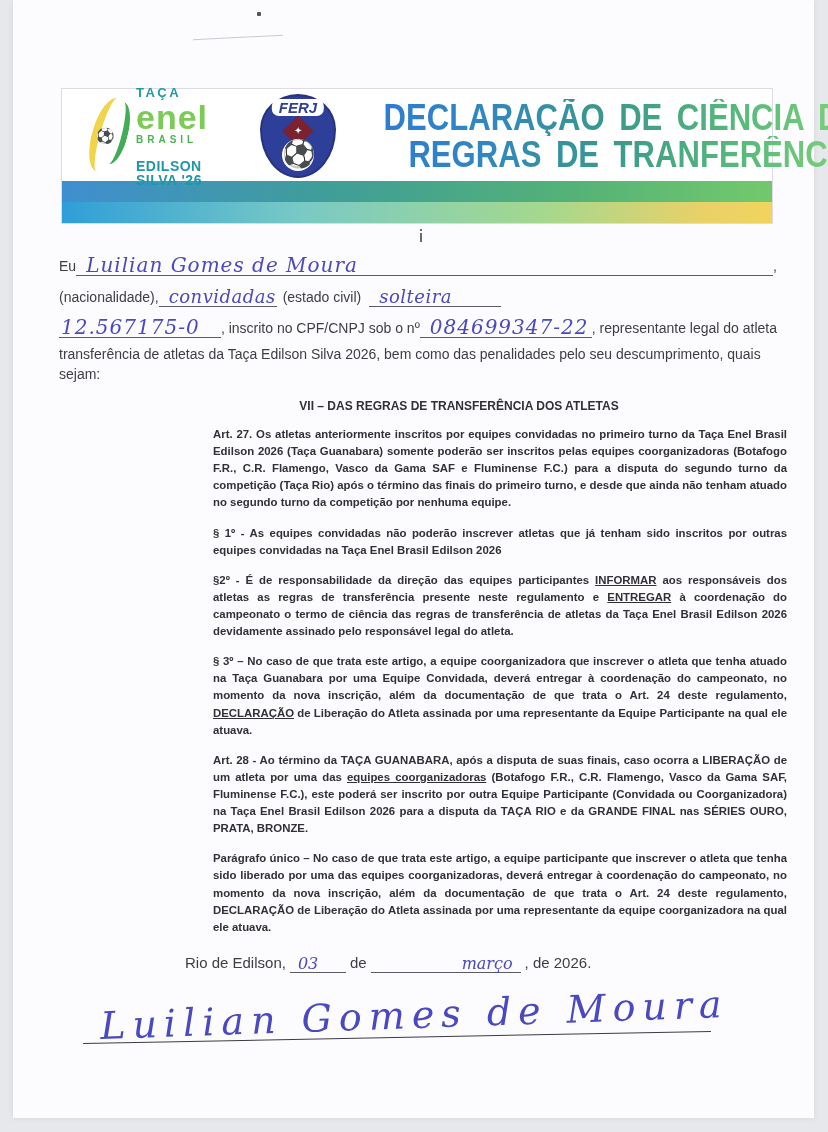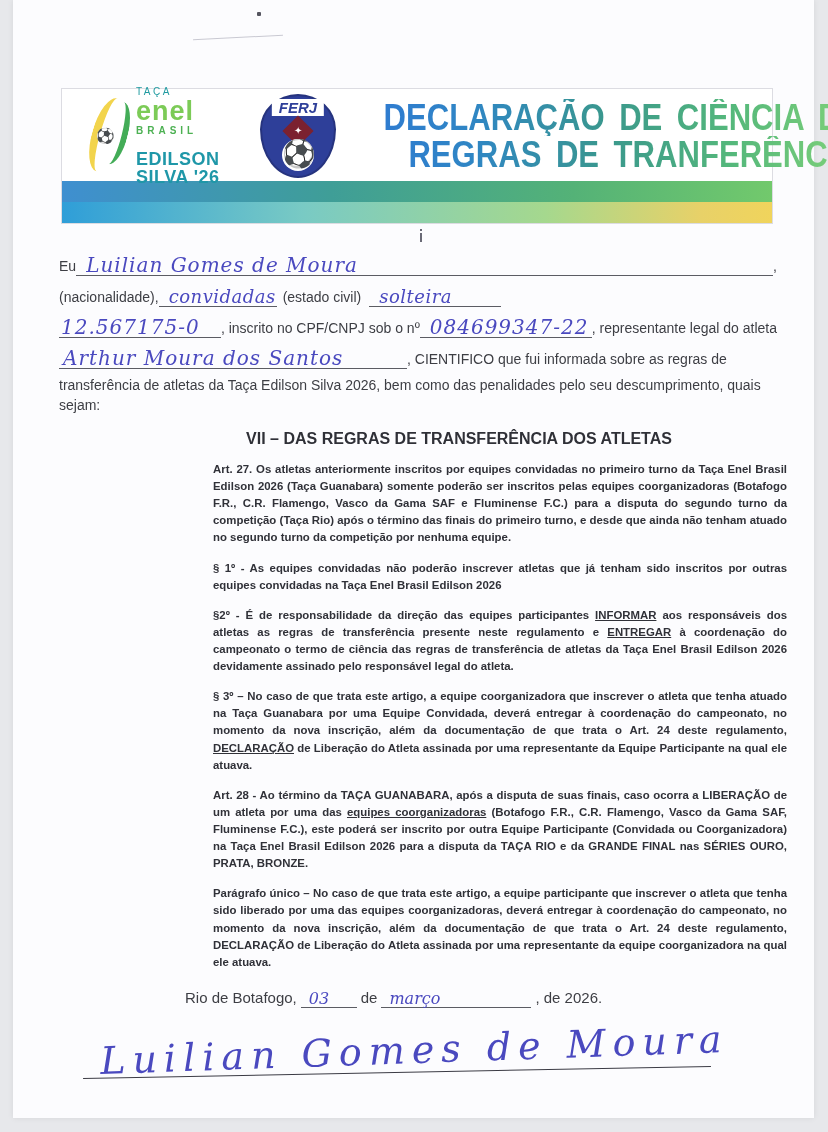--- a/index.html
+++ b/index.html
@@ -27,7 +27,7 @@
            border-right:6px solid #43ac57; transform:rotate(14deg); }
   .enel-ball { position:absolute; left:8px; top:32px; font-size:15px; color:#3c3c46; }
   .enel-text { display:flex; flex-direction:column; line-height:1; margin-left:2px; }
-  .enel-taca   { font-size:10px;  font-weight:400; letter-spacing:2.5px; color:#1f9aa0; }
+  .enel-taca   { font-size:13px;  font-weight:700; letter-spacing:2.5px; color:#1f9aa0; }
   .enel-enel   { font-size:27px; font-weight:700; color:#7ccb57; letter-spacing:1px; margin:1px 0; }
   .enel-brasil { font-size:10px; font-weight:700; letter-spacing:4px; color:#4db153; margin-bottom:14px; }
   .enel-ed, .enel-si { font-size:18px; font-weight:800; color:#1f97a8; letter-spacing:.5px; }

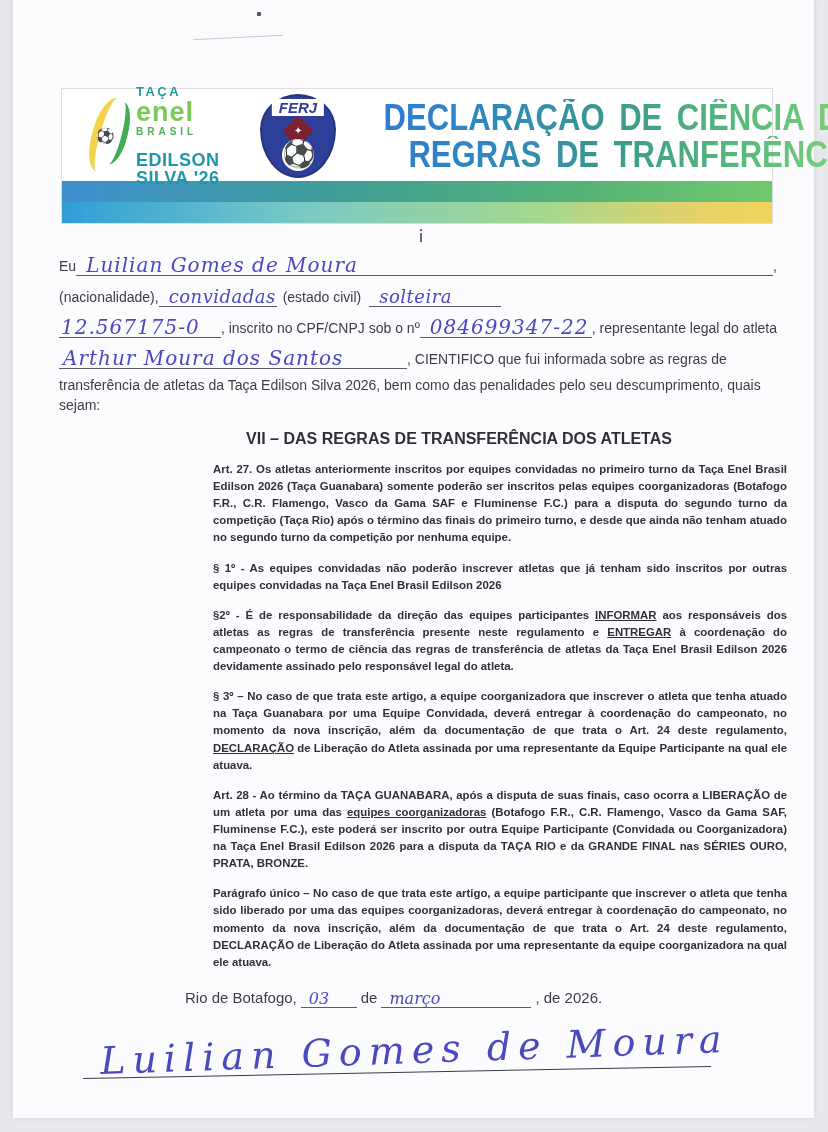--- a/index.html
+++ b/index.html
@@ -28,7 +28,7 @@
   .enel-ball { position:absolute; left:8px; top:32px; font-size:15px; color:#3c3c46; }
   .enel-text { display:flex; flex-direction:column; line-height:1; margin-left:2px; }
   .enel-taca   { font-size:13px;  font-weight:700; letter-spacing:2.5px; color:#1f9aa0; }
-  .enel-enel   { font-size:27px; font-weight:700; color:#7ccb57; letter-spacing:1px; margin:1px 0; }
+  .enel-enel   { font-size:34px; font-weight:700; color:#7ccb57; letter-spacing:1px; margin:1px 0; }
   .enel-brasil { font-size:10px; font-weight:700; letter-spacing:4px; color:#4db153; margin-bottom:14px; }
   .enel-ed, .enel-si { font-size:18px; font-weight:800; color:#1f97a8; letter-spacing:.5px; }
   

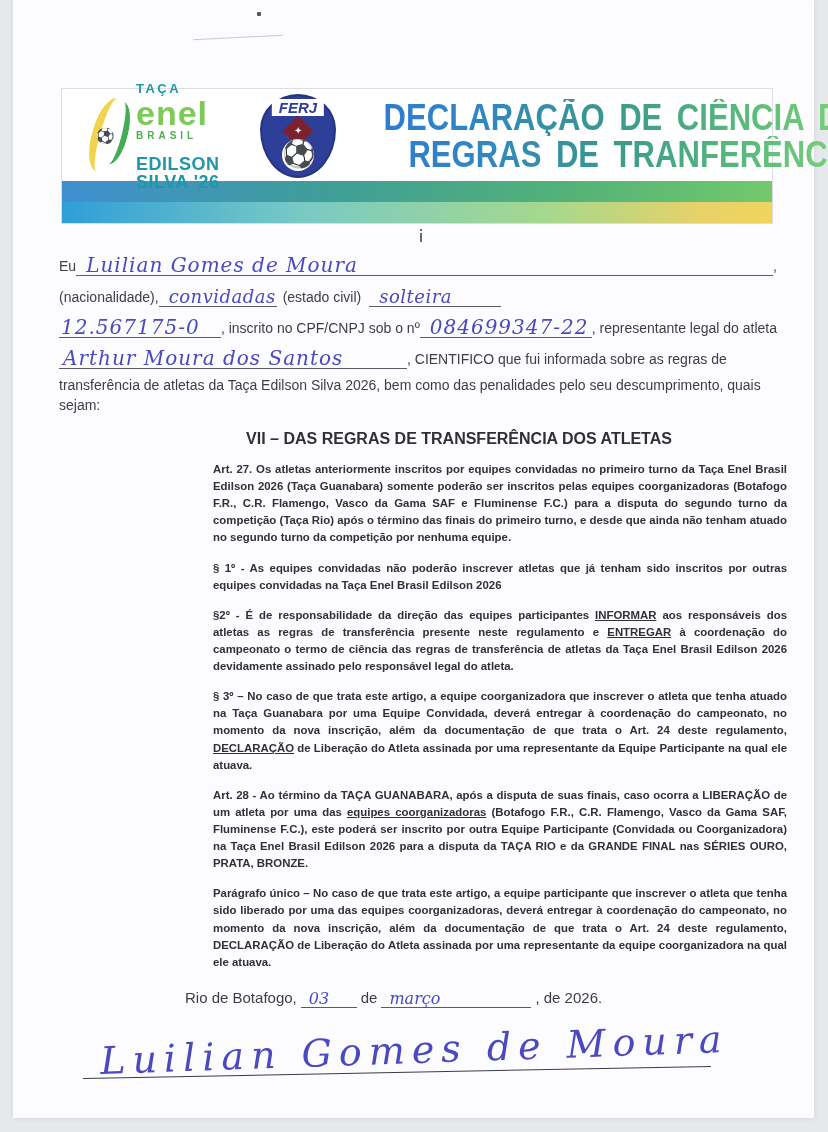--- a/index.html
+++ b/index.html
@@ -36,7 +36,7 @@
           background:#2e3f99; border:2px solid #26337e;
           border-radius:50% 50% 50% 50% / 42% 42% 58% 58%; }
   .ferj-top { position:absolute; top:3px; left:50%; transform:translateX(-50%);
-              background:#ffffff; border-radius:0; padding:0 7px;
+              background:#ffffff; border-radius:7px; padding:0 7px;
               color:#2e3f99; font-weight:700; font-style:italic; font-size:15px; line-height:17px; }
   .ferj-diamond { position:absolute; top:24px; left:50%; width:22px; height:22px; background:#7b2130;
                   transform:translateX(-50%) rotate(45deg); display:flex; align-items:center; justify-content:center; }

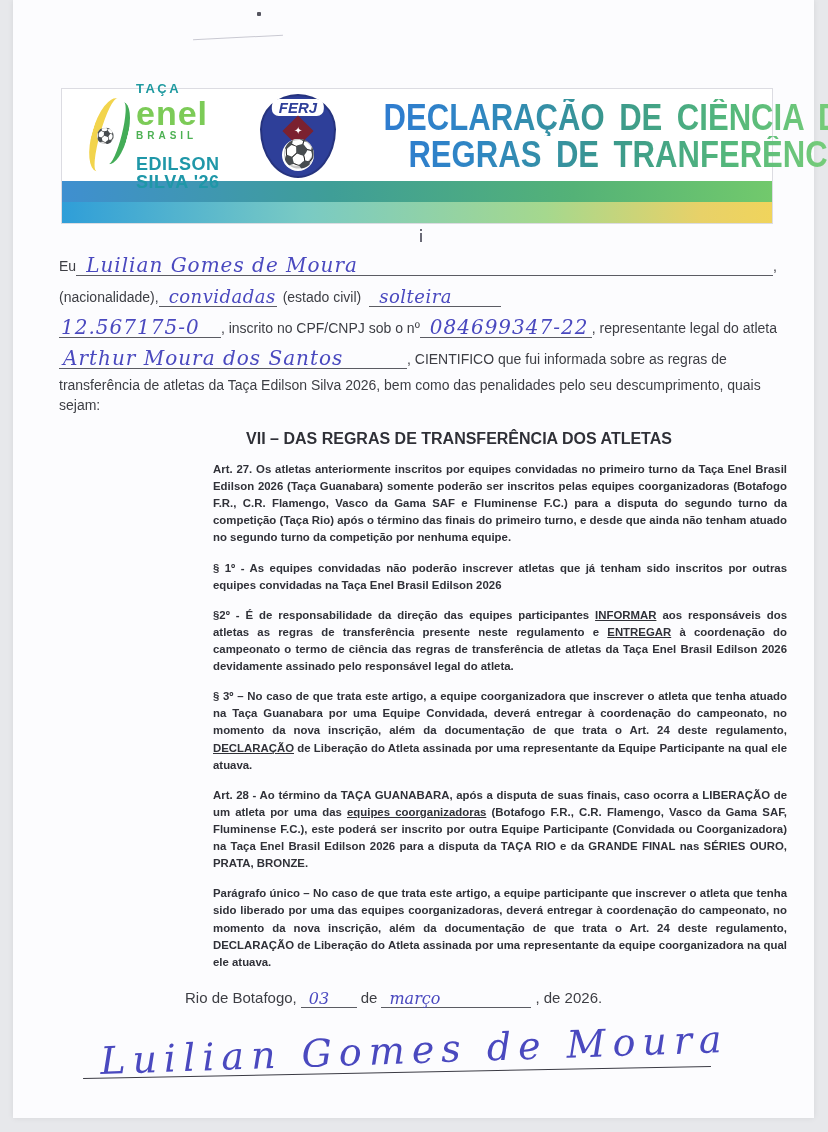--- a/index.html
+++ b/index.html
@@ -30,7 +30,7 @@
   .enel-taca   { font-size:13px;  font-weight:700; letter-spacing:2.5px; color:#1f9aa0; }
   .enel-enel   { font-size:34px; font-weight:700; color:#7ccb57; letter-spacing:1px; margin:1px 0; }
   .enel-brasil { font-size:10px; font-weight:700; letter-spacing:4px; color:#4db153; margin-bottom:14px; }
-  .enel-ed, .enel-si { font-size:18px; font-weight:800; color:#1f97a8; letter-spacing:.5px; }
+  .enel-ed, .enel-si { font-size:14px; font-weight:800; color:#1f97a8; letter-spacing:.5px; }
   
   .ferj { position:relative; width:76px; height:84px; flex:0 0 auto; margin-left:4px;
           background:#2e3f99; border:2px solid #26337e;

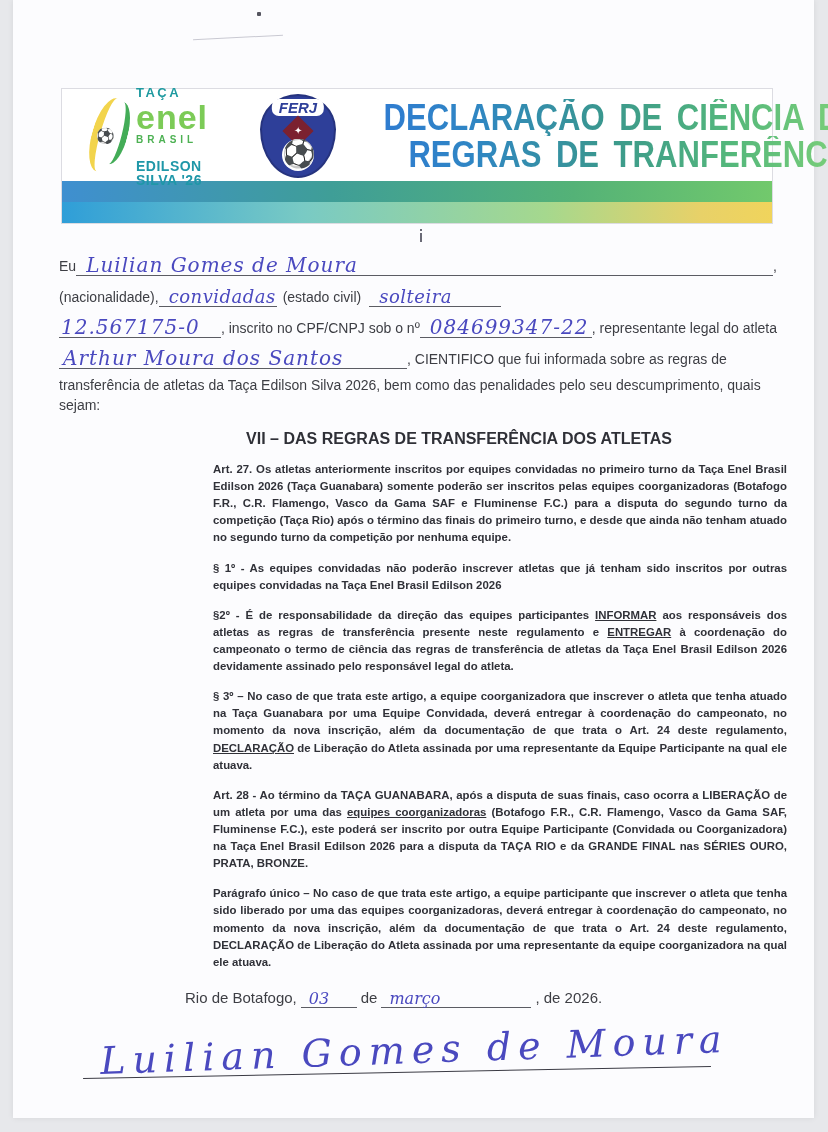--- a/index.html
+++ b/index.html
@@ -167,12 +167,6 @@
           </span>
           <span class="lbl grow" style="text-align:right;">, representante legal do atleta</span>
         </div>
-        <div class="fline">
-          <span class="field" style="width:348px; padding-left:4px;">
-            <span class="hw hw-lg">Arthur Moura dos Santos</span>
-          </span>
-          <span class="lbl">, CIENTIFICO que fui informada sobre as regras de</span>
-        </div>
         <div class="closing">transferência de atletas da Taça Edilson Silva 2026, bem como das penalidades pelo seu descumprimento, quais sejam:</div>
       </div>
 

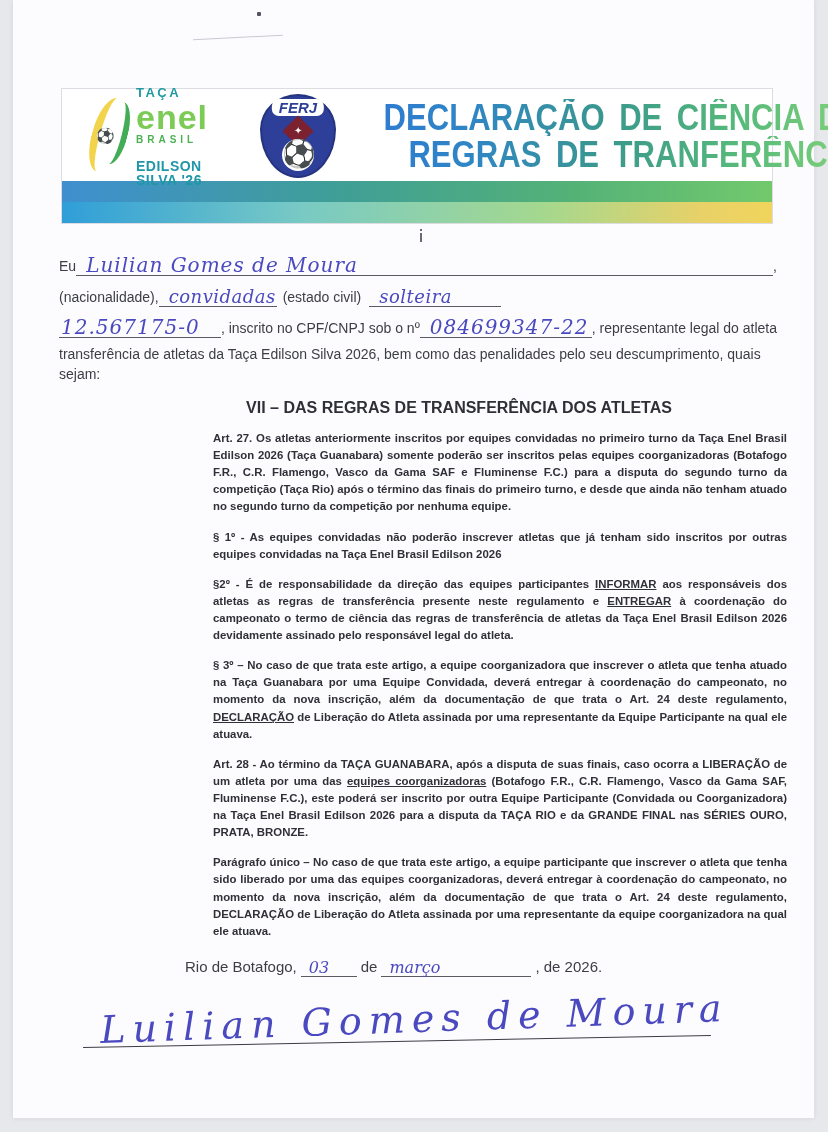--- a/index.html
+++ b/index.html
@@ -72,7 +72,7 @@
 
   
   .section-heading { margin-top:15px; padding-left:72px; text-align:center;
-                     font-size:16px; font-weight:700; color:#2f3037; }
+                     font-size:12px; font-weight:700; color:#2f3037; }
   .articles { margin:13px 0 0 154px; width:574px; }
   .article { font-size:11.4px; font-weight:700; color:#303138; line-height:1.5;
              text-align:justify; margin-bottom:13px; }

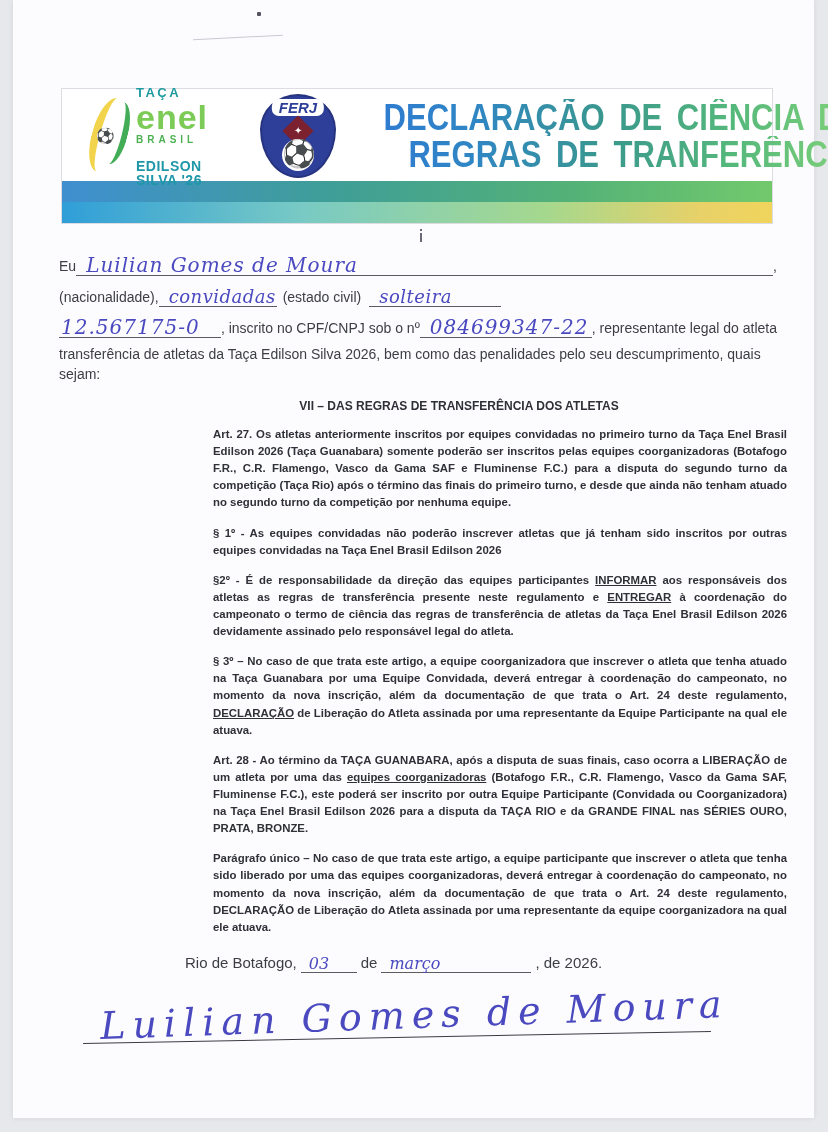--- a/index.html
+++ b/index.html
@@ -181,7 +181,7 @@
         </div>
 
       <div class="date-line">
-        <span class="lbl">Rio de Botafogo,</span>
+        <span class="lbl">Rio de Edilson,</span>
         <span class="dfield" style="min-width:56px;">
           <span class="hw hw-date">03</span>
         </span>

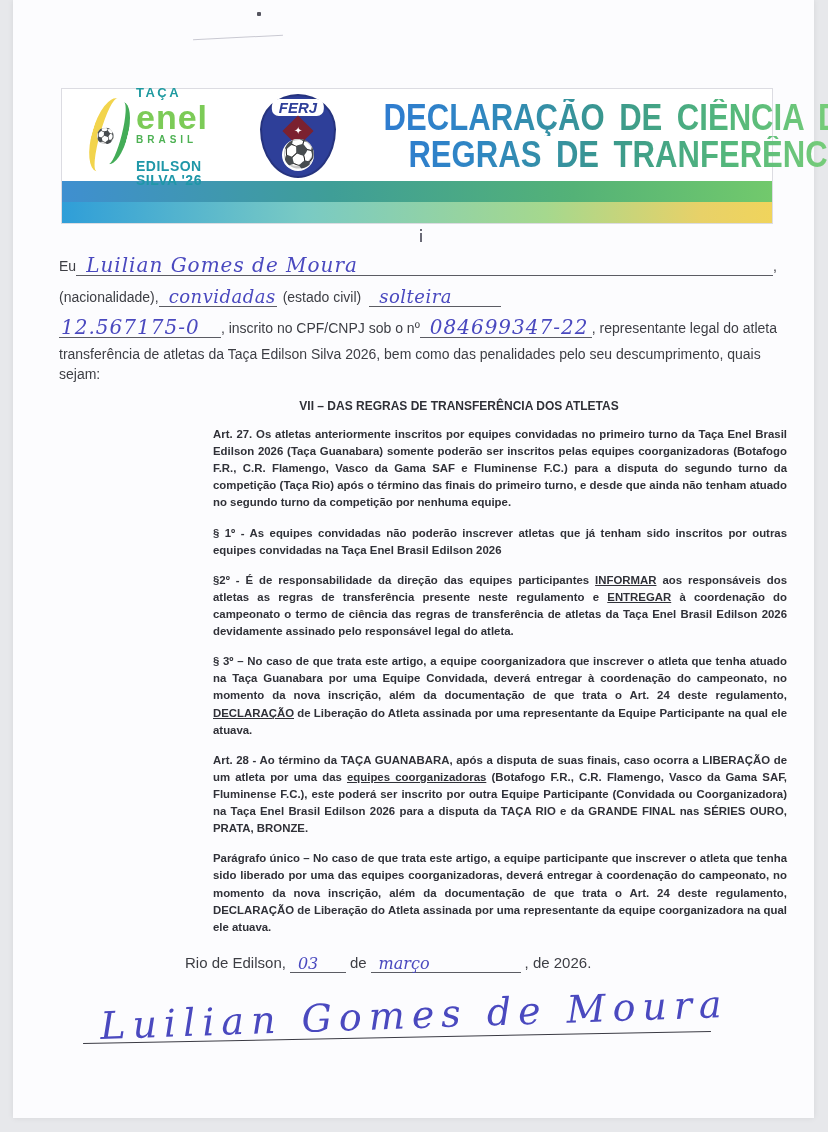--- a/index.html
+++ b/index.html
@@ -186,7 +186,7 @@
           <span class="hw hw-date">03</span>
         </span>
         <span class="lbl">de</span>
-        <span class="dfield" style="min-width:150px; justify-content:flex-start;">
+        <span class="dfield" style="min-width:150px; justify-content:flex-end;">
           <span class="hw hw-date">março</span>
         </span>
         <span class="lbl">, de 2026.</span>

